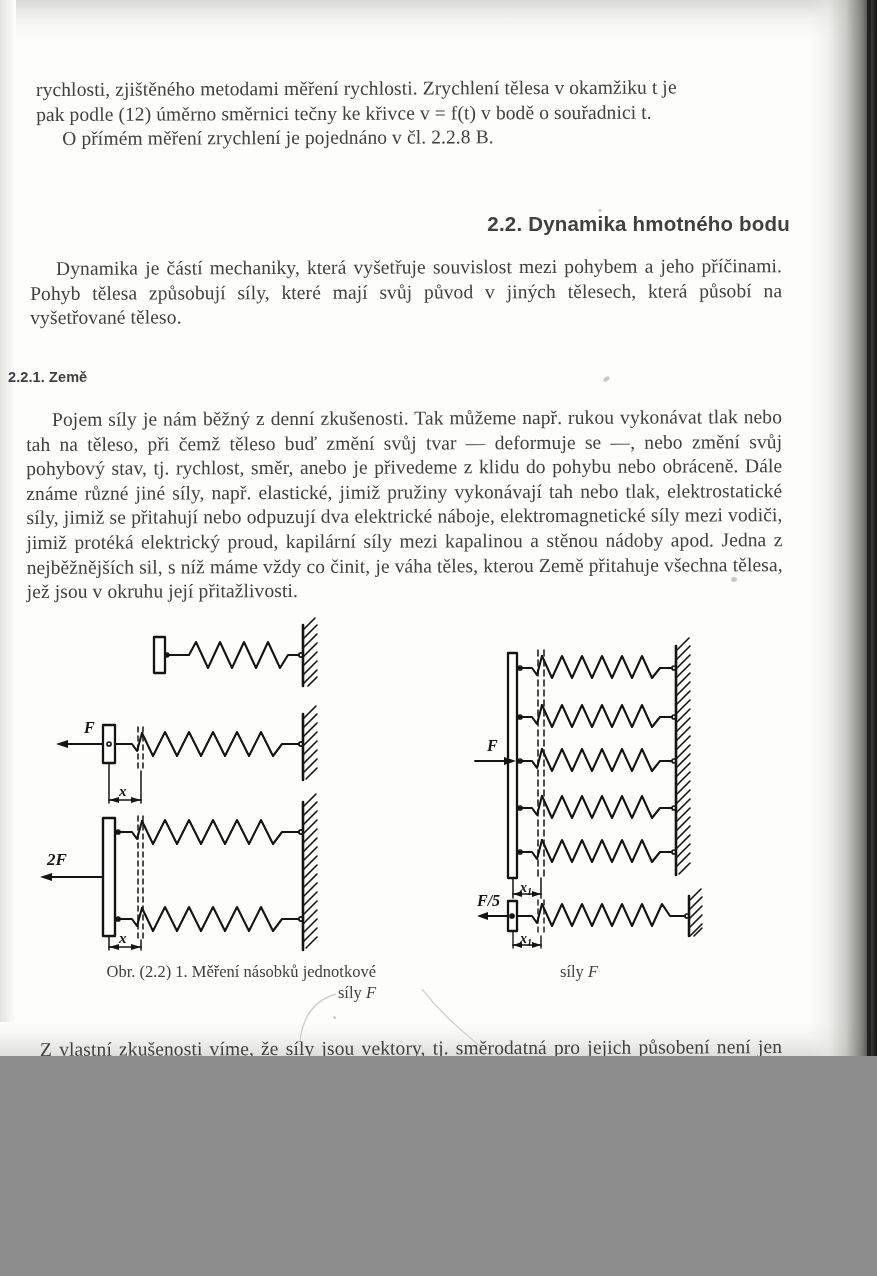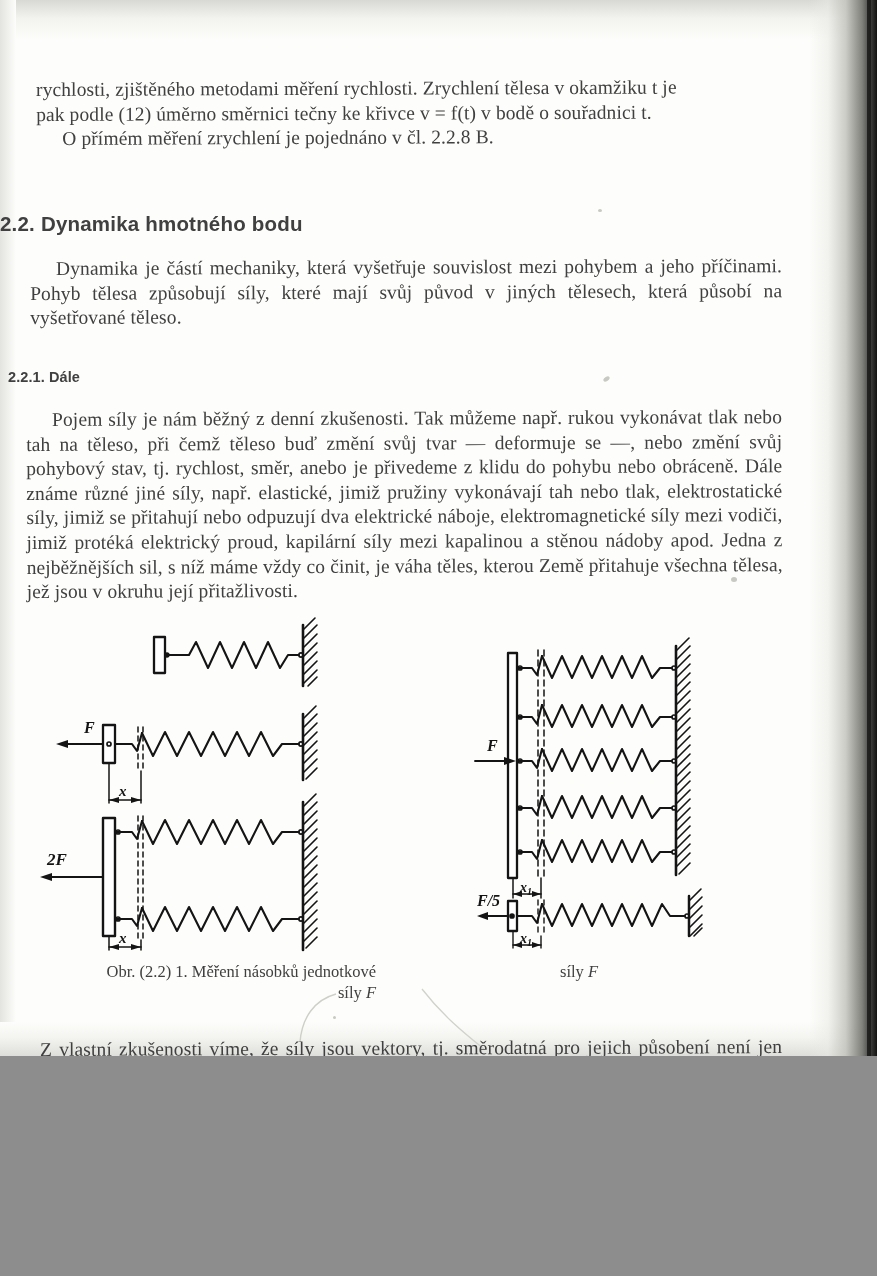--- a/index.html
+++ b/index.html
@@ -145,7 +145,7 @@
     <p class="indent">O přímém měření zrychlení je pojednáno v čl. 2.2.8 B.</p>
   </div>
 
-  <div class="section-head" style="left:0px; top:212px; width:790px; text-align:left;">
+  <div class="section-head" style="left:0px; top:212px; width:790px; text-align:right;">
     <span>2.2. Dynamika hmotného bodu</span>
   </div>
 

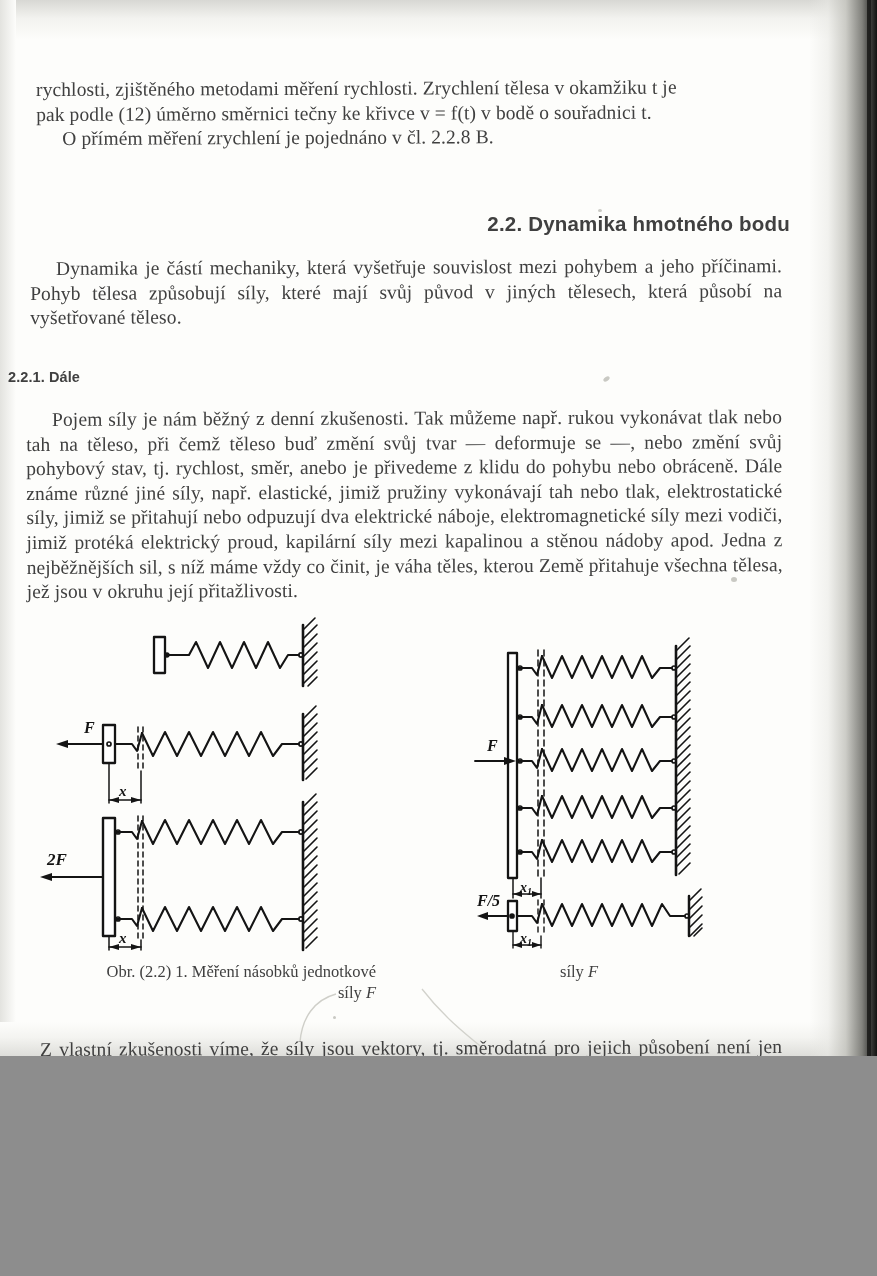--- a/index.html
+++ b/index.html
@@ -154,7 +154,7 @@
   </div>
 
   <div class="subsection-head" style="left:8px; top:369px;">
-    <span>2.2.1. Dále</span>
+    <span>2.2.1. Země</span>
   </div>
 
   <div class="para warp-left" style="left:26px; top:408px; width:756px;">

